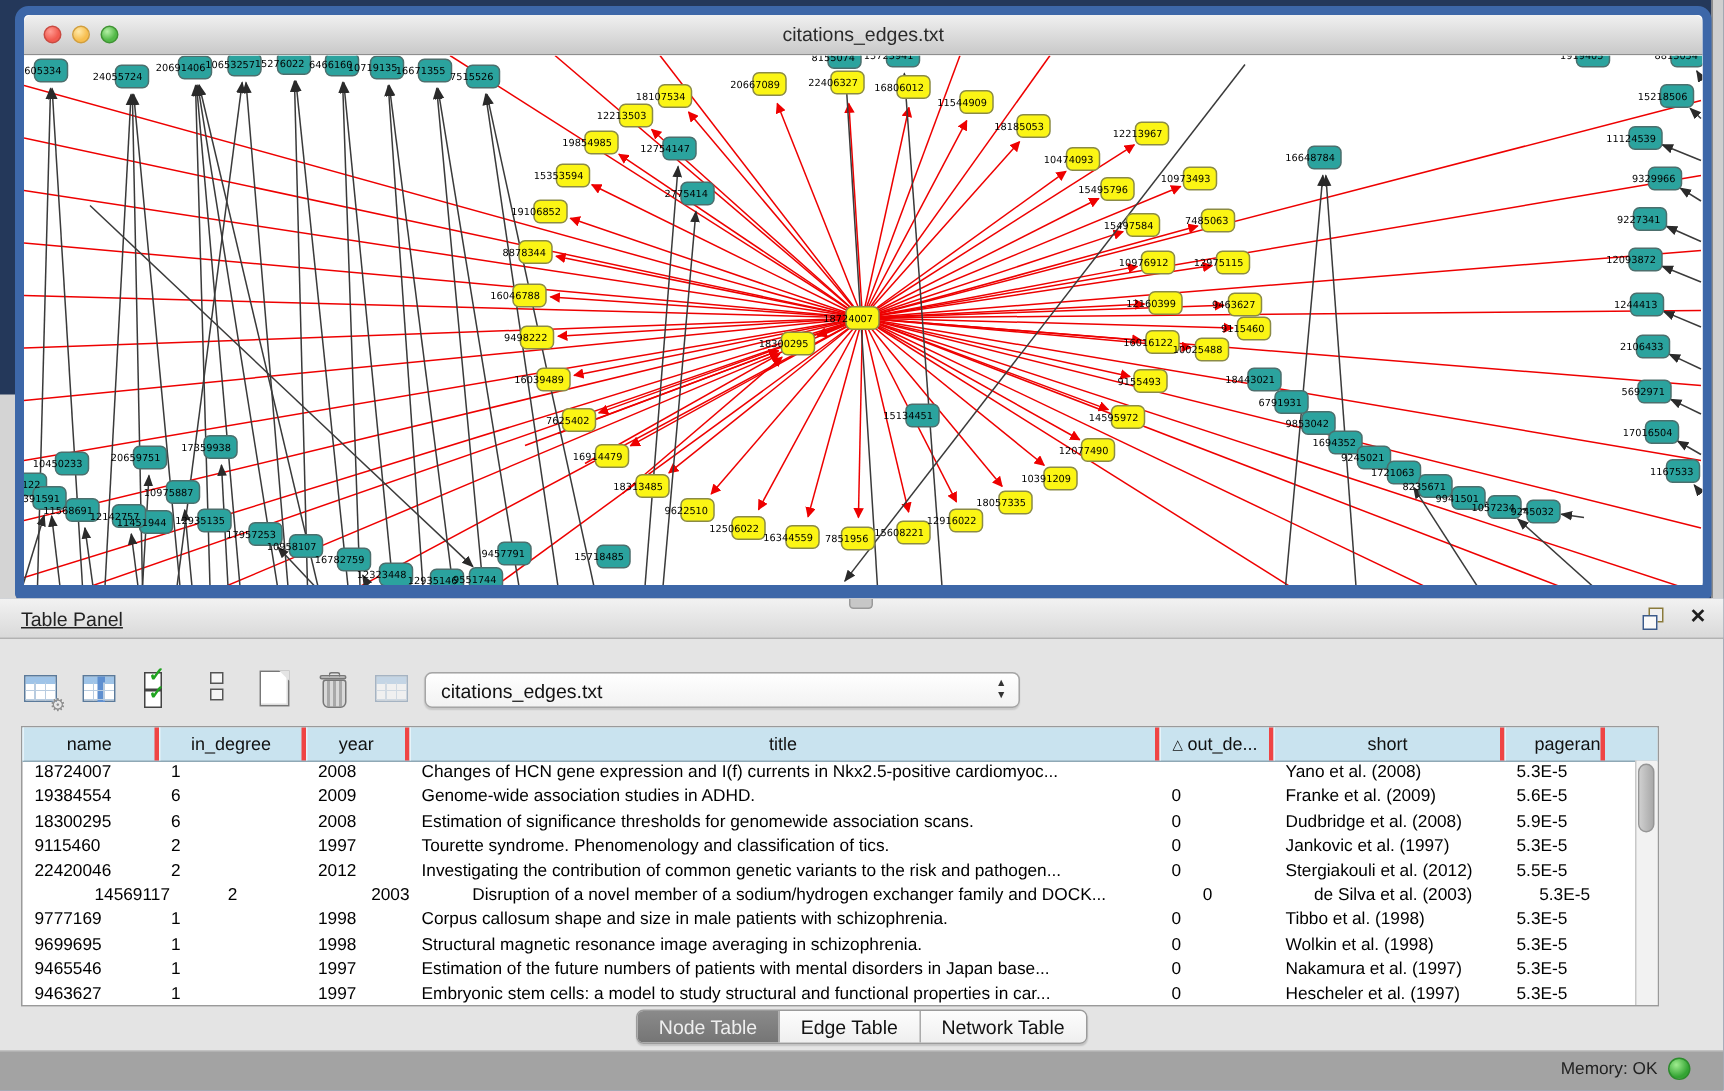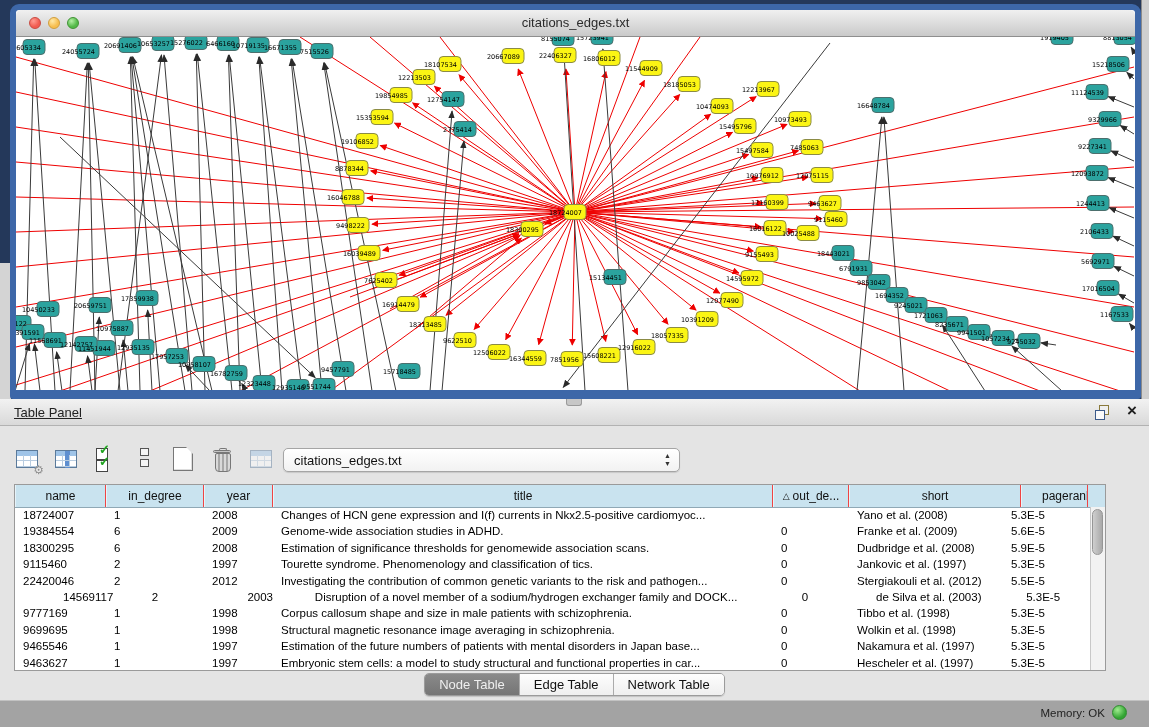--- a/index.html
+++ b/index.html
@@ -75,7 +75,7 @@
   
   .dtable{position:absolute;left:14px;top:85px;width:1092px;height:187px;background:#fff;border:1px solid #9A9A9A;box-sizing:border-box;}
   .thead{display:flex;height:22px;background:#C9E3EF;border-bottom:1px solid #8FA8B5;}
-  .th{box-sizing:border-box;border-right:1px solid #ef4444;border-left:1px solid #E6F3F9;
+  .th{box-sizing:border-box;border-right:3px solid #ef4444;border-left:1px solid #E6F3F9;
       font-size:12px;color:#111;display:flex;align-items:center;justify-content:center;white-space:nowrap;overflow:hidden;}
   .sort-tri{font-size:9px;margin-right:3px;}
   .tbody{position:relative;}

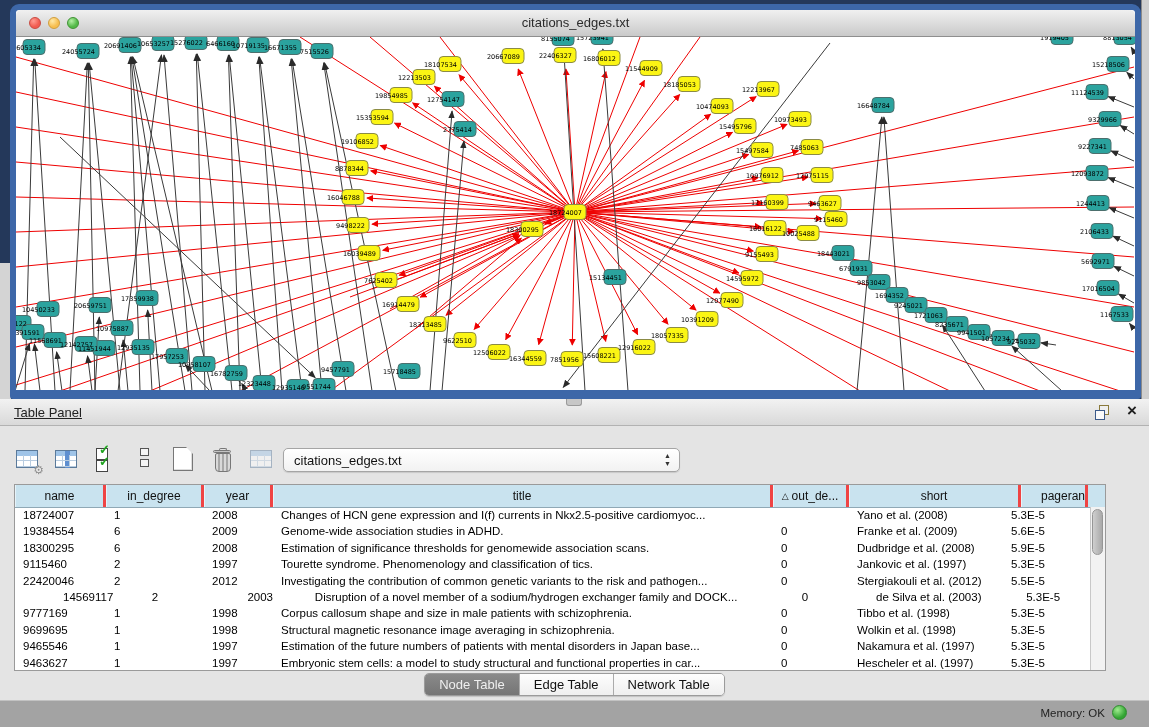--- a/index.html
+++ b/index.html
@@ -533,7 +533,7 @@
         <div class="th" style="width: 69px;">year</div>
         <div class="th" style="width: 500px;">title</div>
         <div class="th" style="width: 76px;"><span class="sort-tri">△</span>out_de...</div>
-        <div class="th" style="width: 172px;">short</div>
+        <div class="th" style="width: 154px;">short</div>
         <div class="th" style="width: 67px; padding-left: 25px;">pagerank</div>
       </div>
     <div class="tbody" id="tbody">

